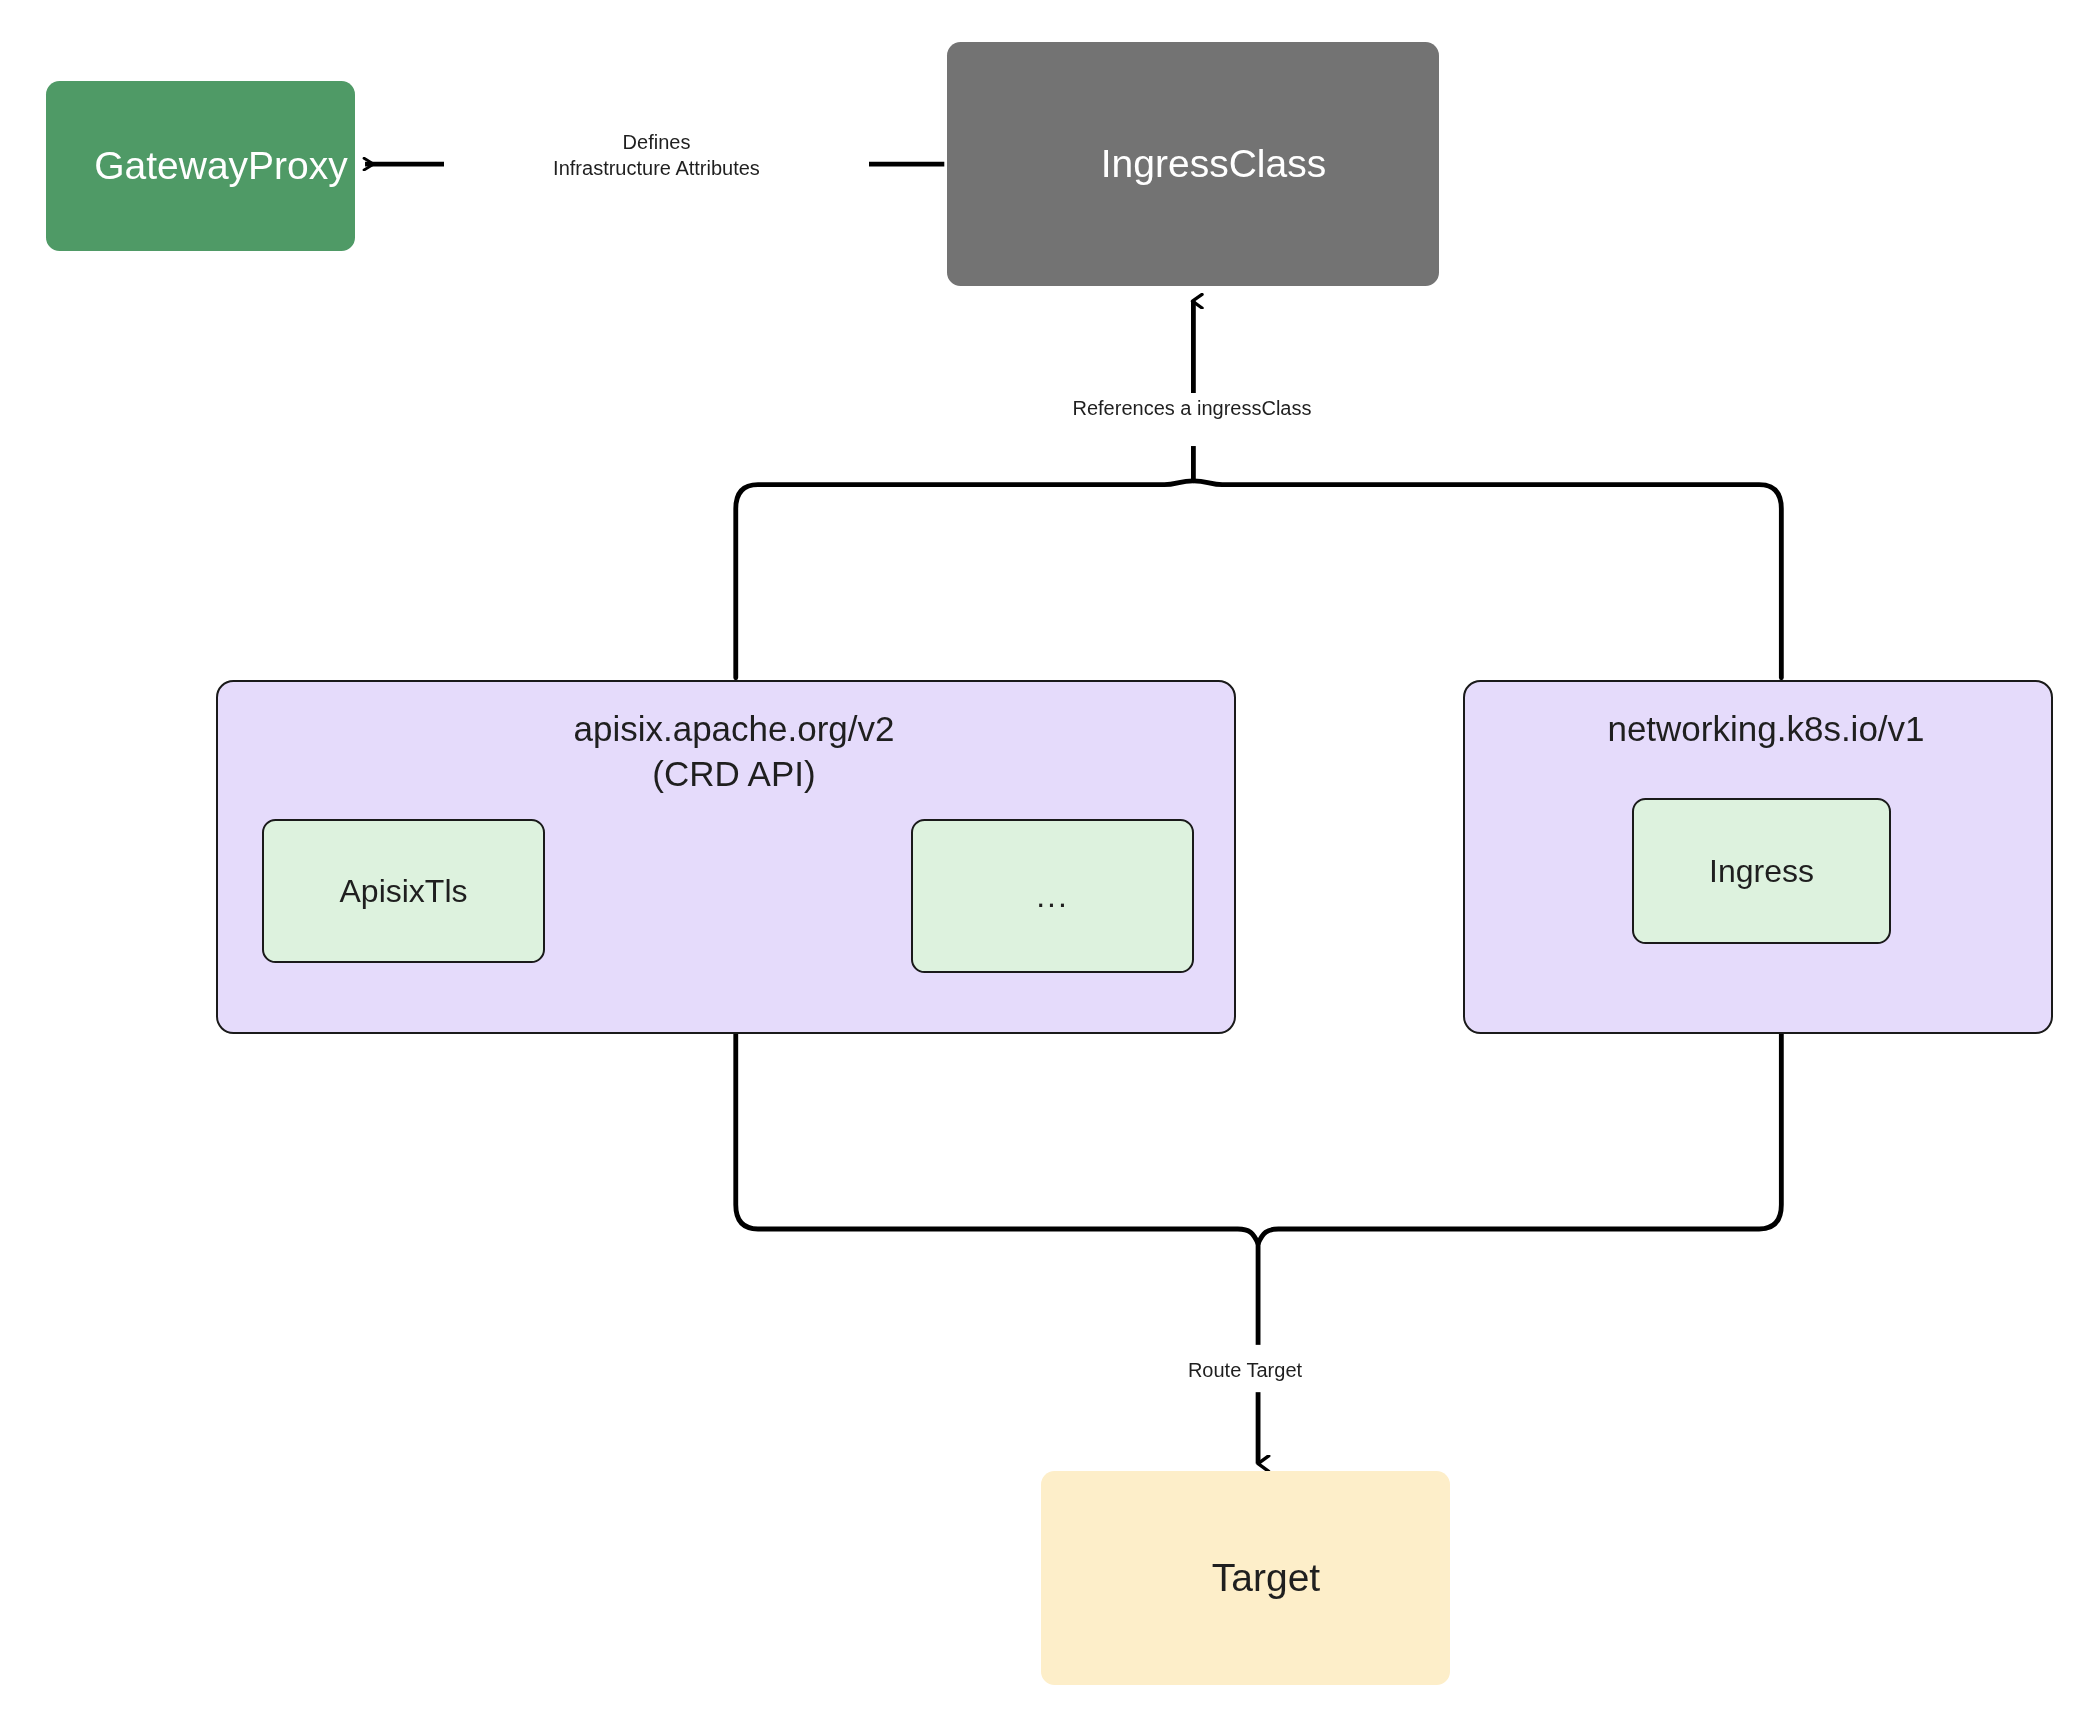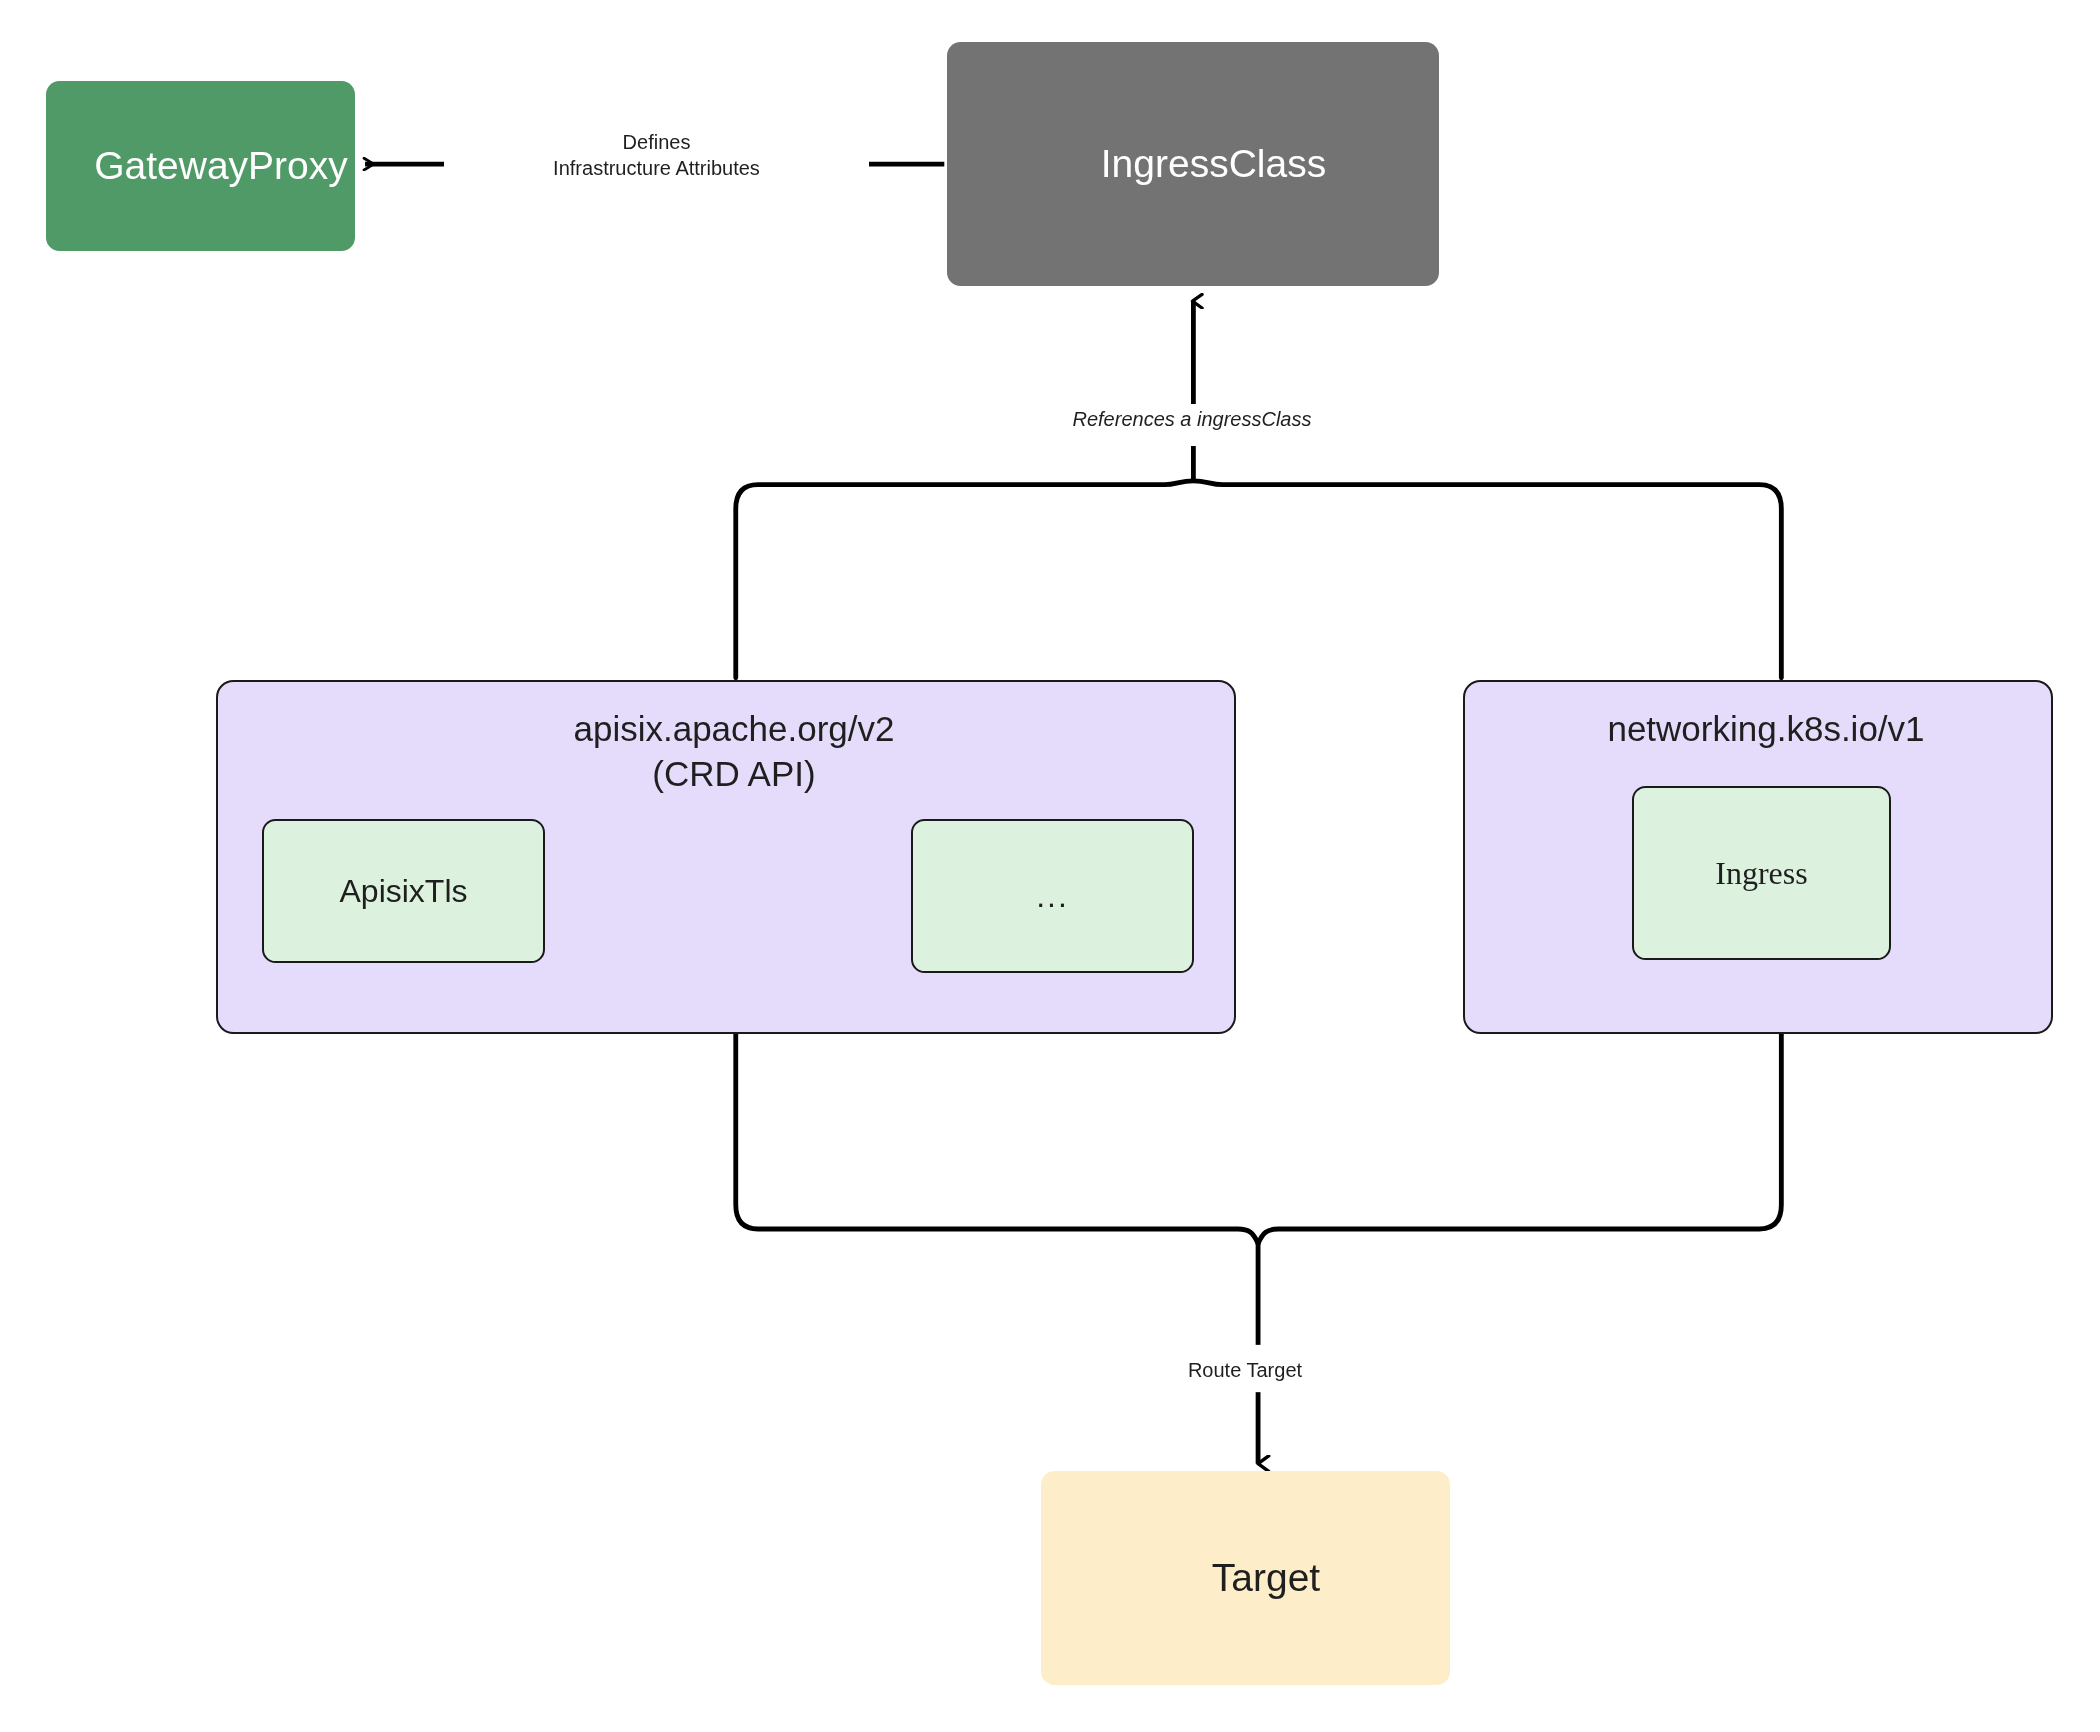--- a/index.html
+++ b/index.html
@@ -145,9 +145,8 @@
   }
   .lbl-references {
     left: 975px;
-    top: 404px;
+    top: 393px;
     width: 434px;
-    font-style: italic;
   }
   .lbl-routetarget {
     left: 1110px;

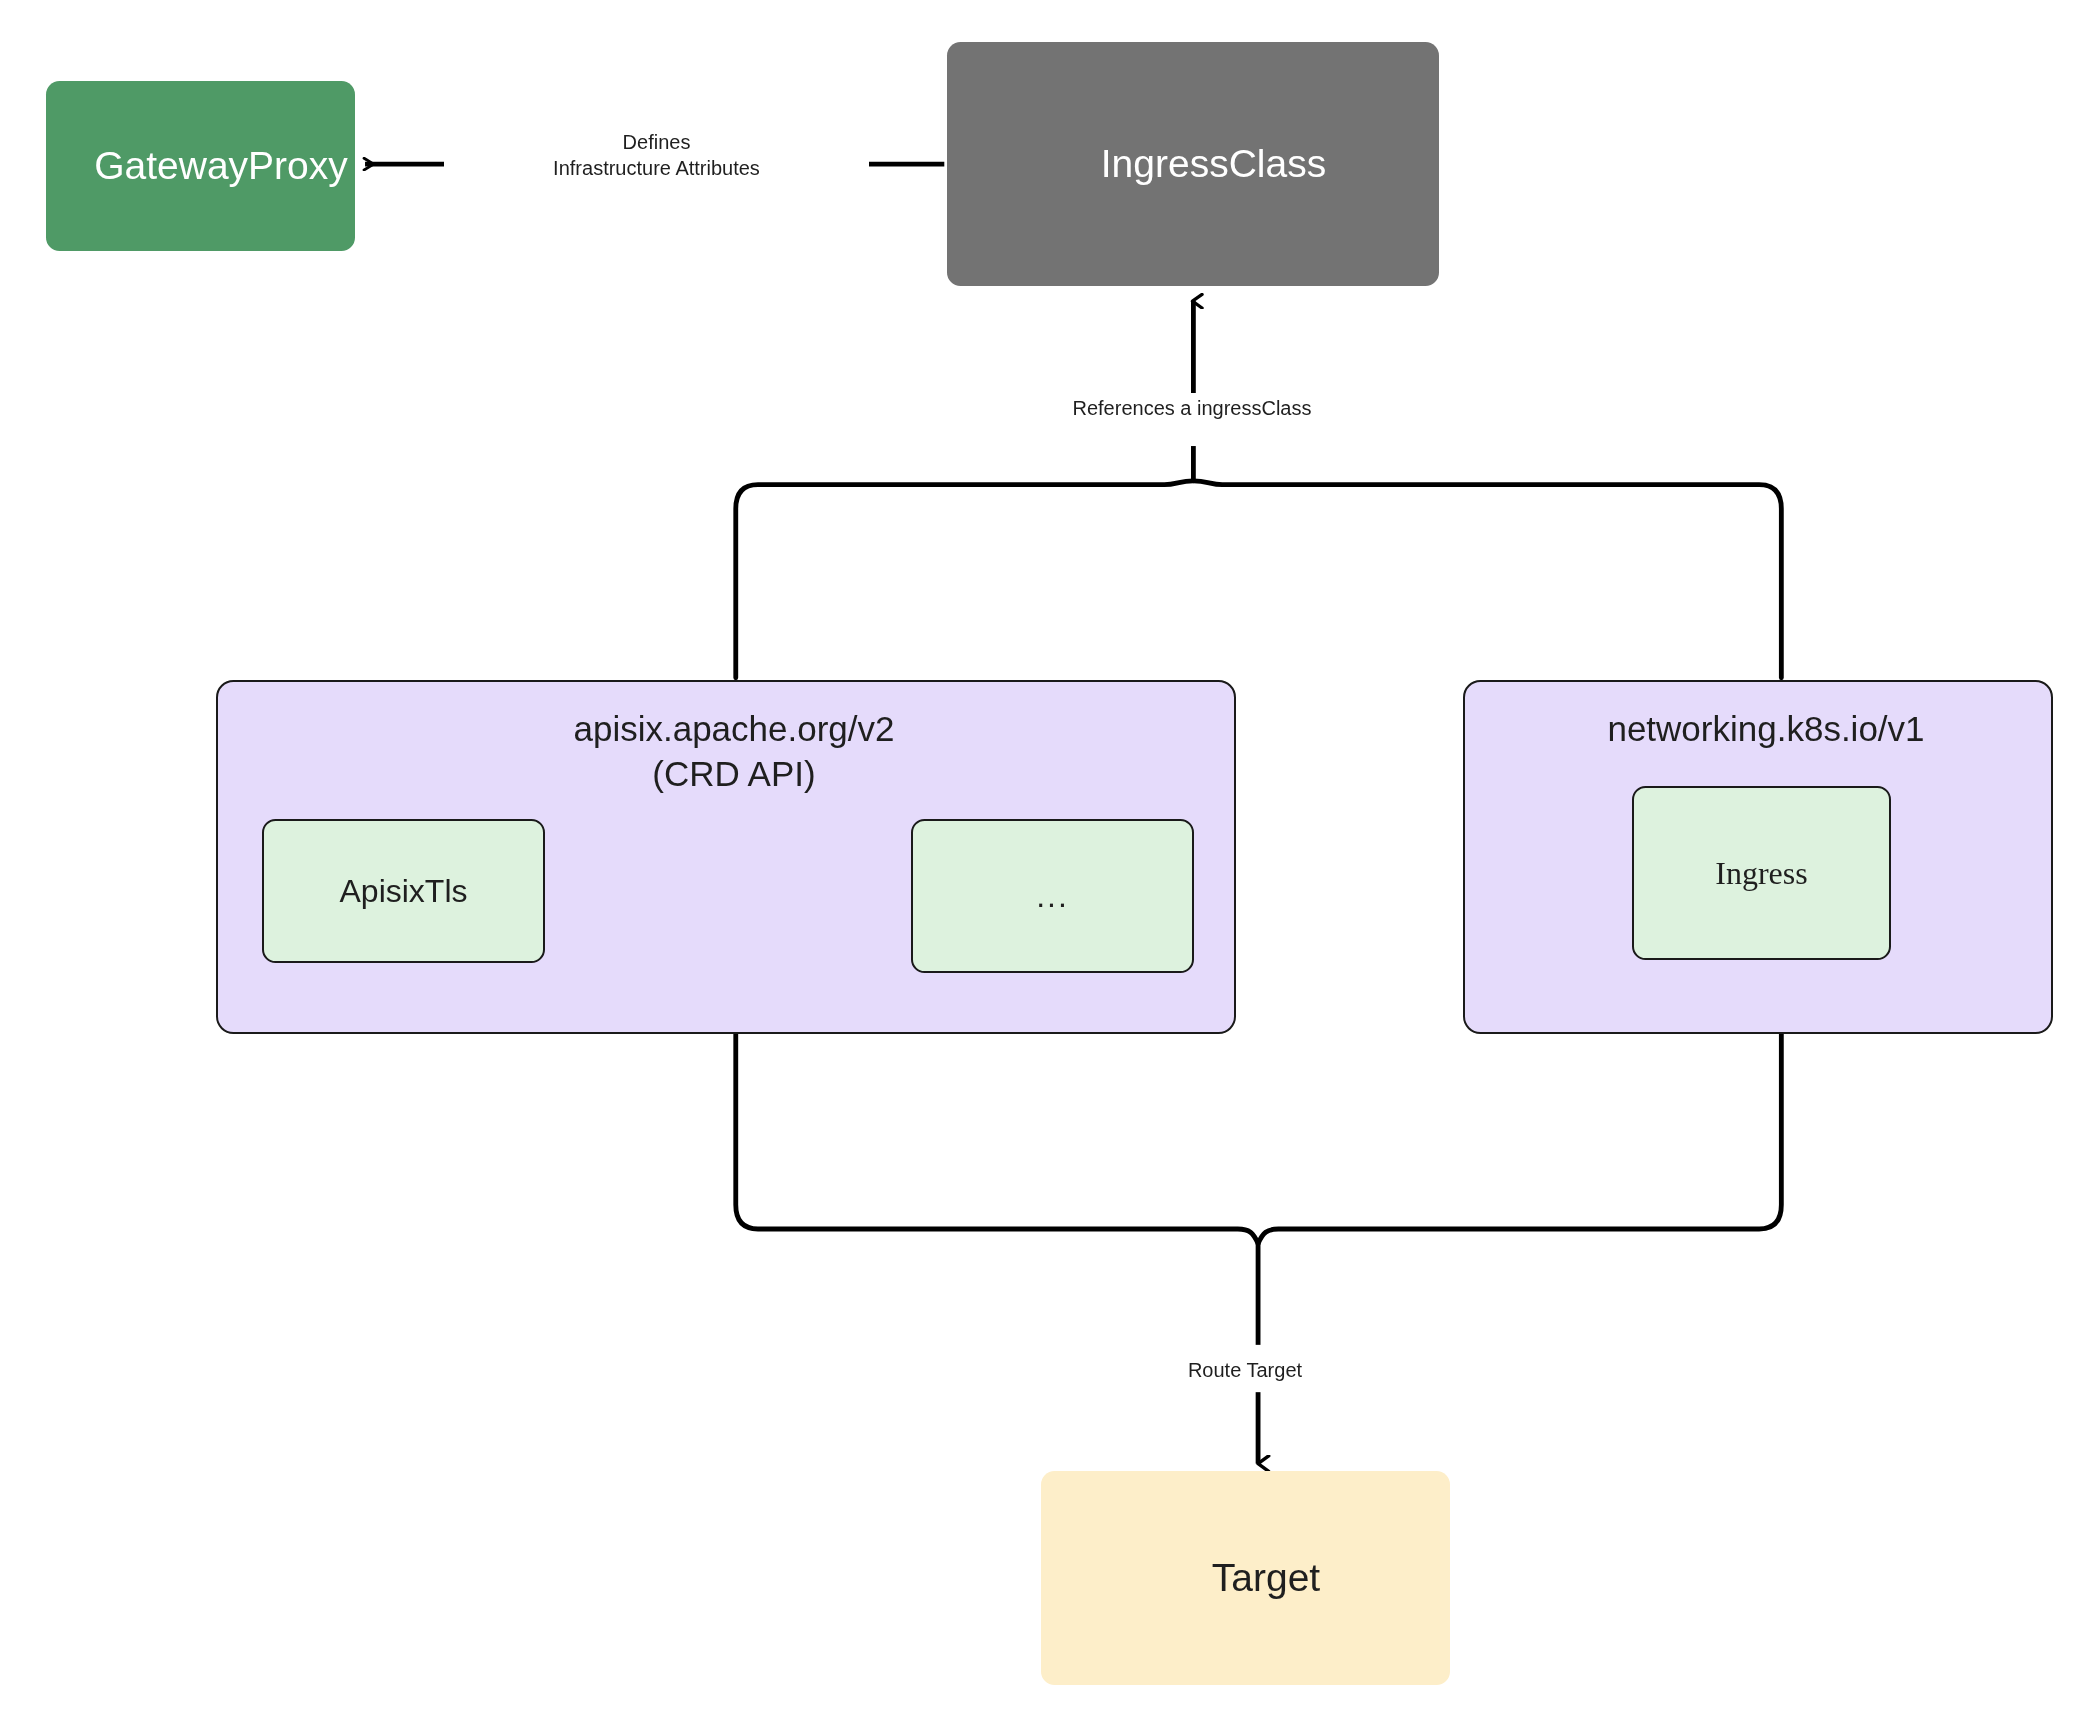--- a/index.html
+++ b/index.html
@@ -124,7 +124,7 @@
   .chip-apisixtls   { left: 44px;  top: 137px; width: 283px; height: 144px; align-items: center; }
   .chip-apisixroute { left: 372px; top: 137px; width: 283px; height: 154px; }
   .chip-ellipsis    { left: 693px; top: 137px; width: 283px; height: 154px; font-size: 32px; letter-spacing: 1.9px;}
-  .chip-ingress     { left: 167px; top: 104px; width: 259px; height: 174px; font-family: Liberation Serif, serif; }
+  .chip-ingress     { left: 167px; top: 116px; width: 259px; height: 146px; }
 
   
   .edge-label {

